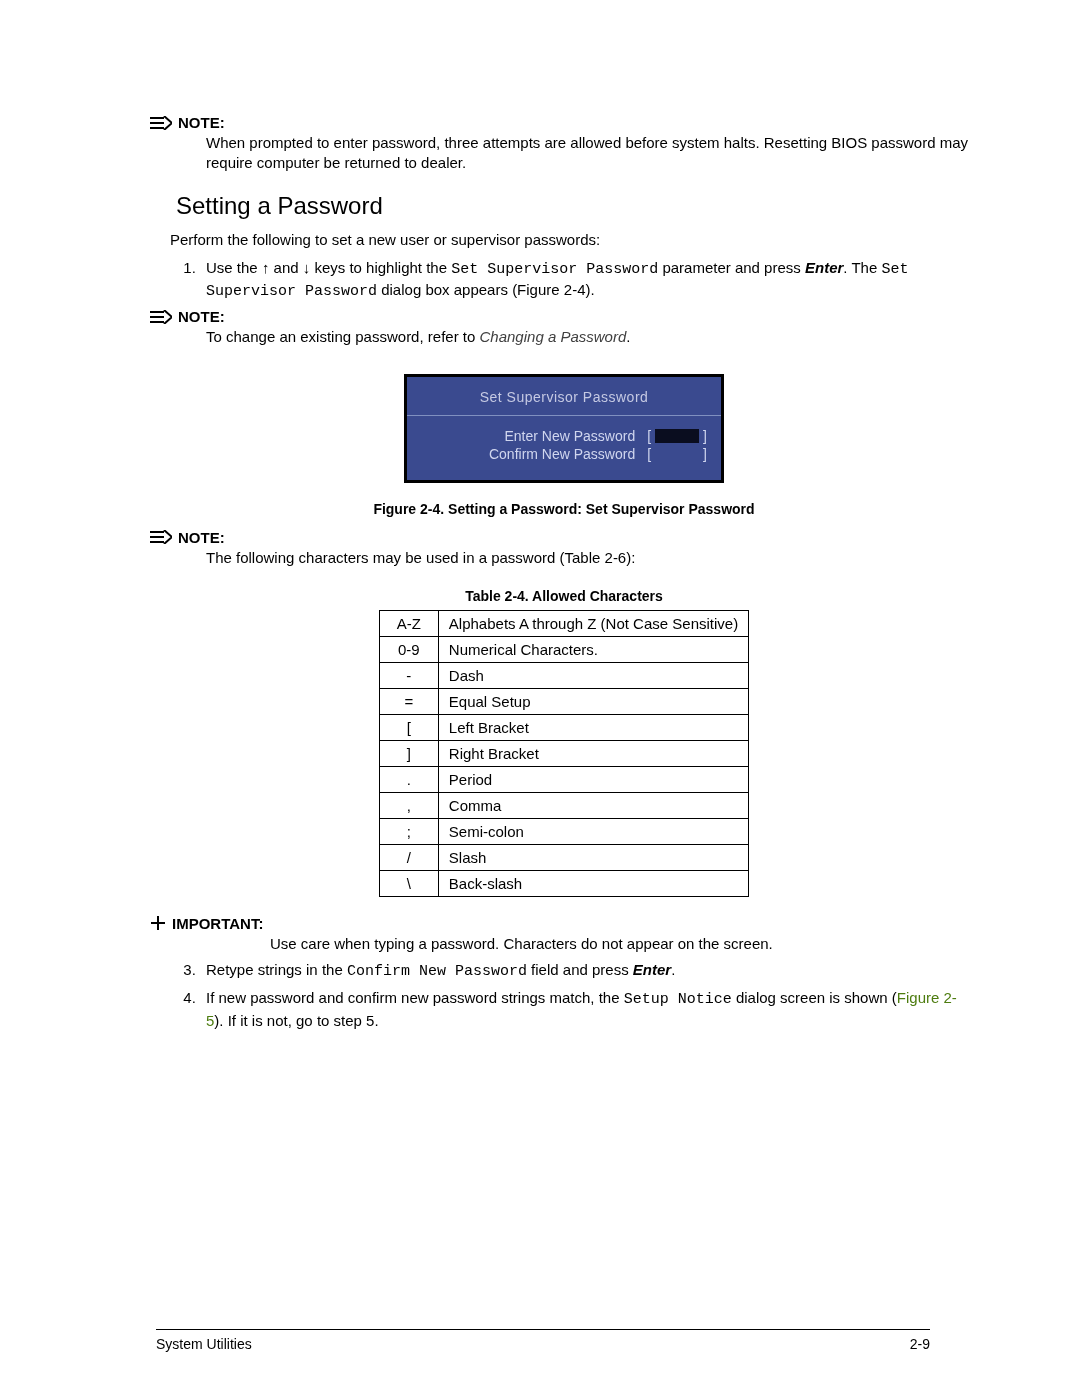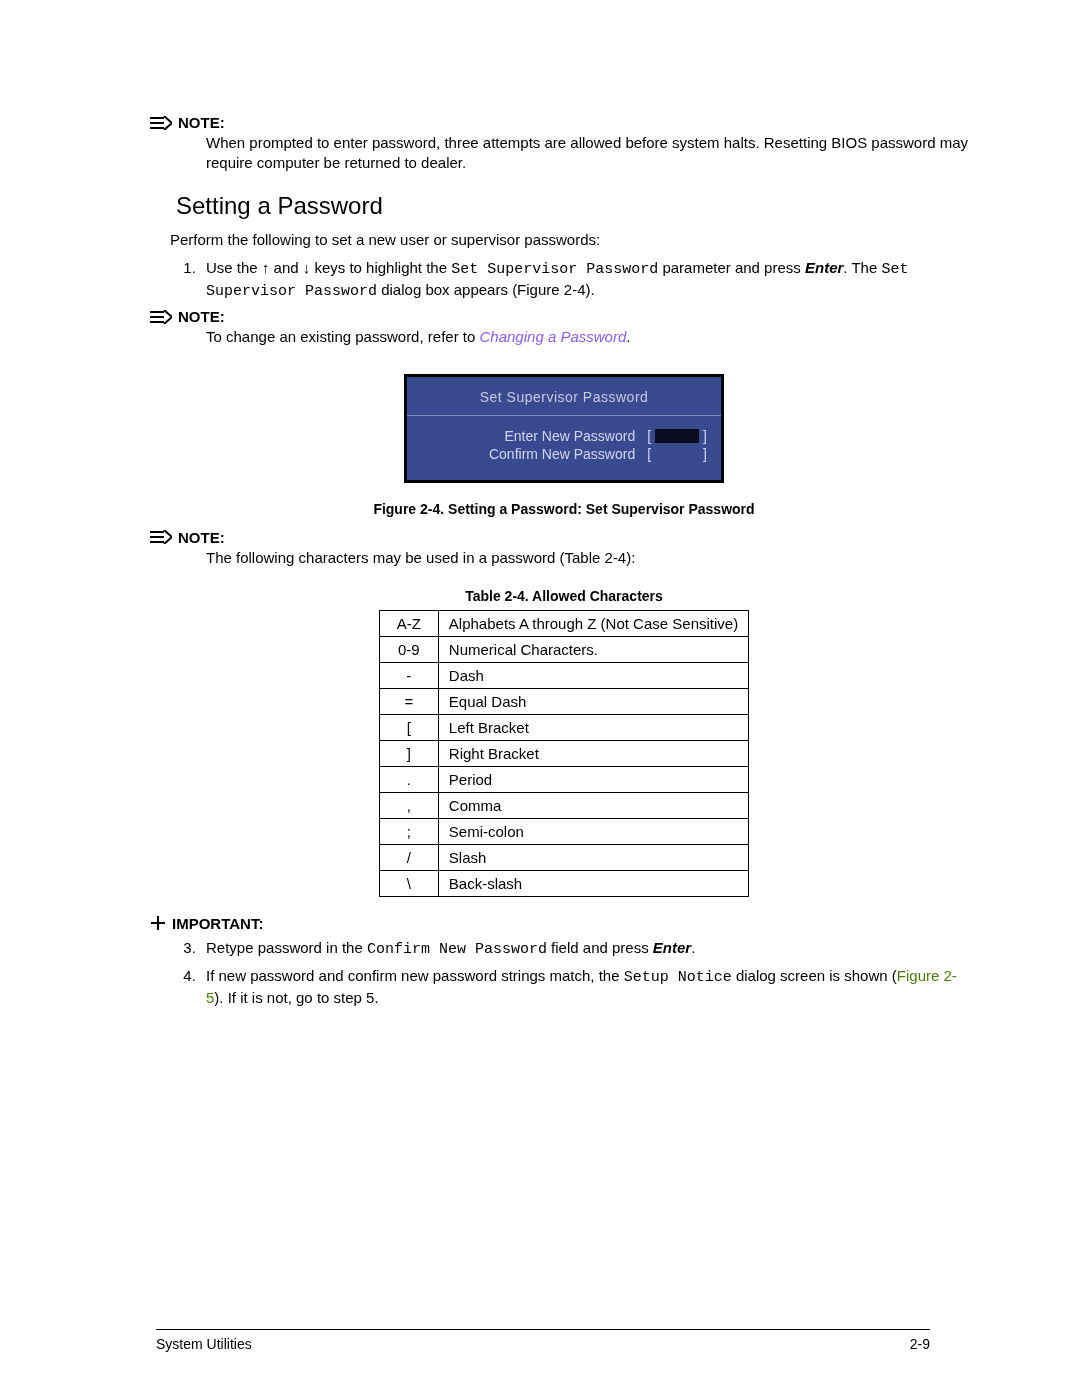--- a/index.html
+++ b/index.html
@@ -70,7 +70,7 @@
   }
   .bold { font-weight: bold; }
   .italic { font-style: italic; }
-  .link-blue { color: #8b5cf6; font-style: italic; }
+  .link-blue { color: #404040; font-style: italic; }
   .figure-wrap {
     text-align: center;
     margin: 26px 0 12px 0;

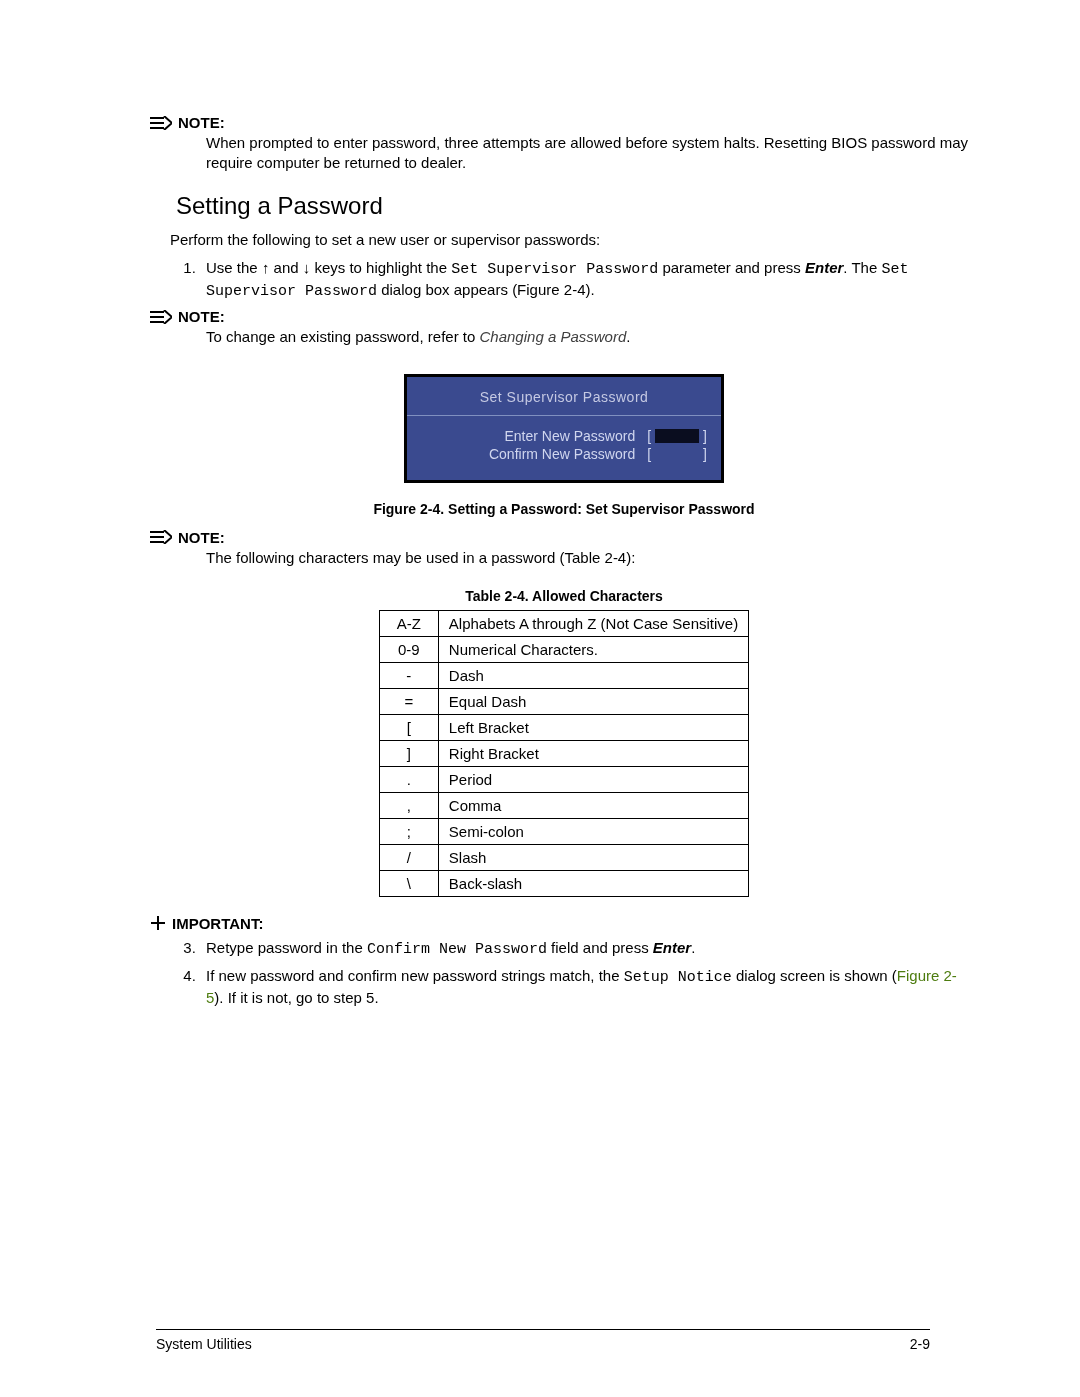--- a/index.html
+++ b/index.html
@@ -221,7 +221,7 @@
       </span>
       <span class="note-label">NOTE:</span>
     </div>
-    <div class="note-body">The following characters may be used in a password (Table 2-4):</div>
+    <div class="note-body">The following characters may be used in a password (Table 2-6):</div>
   </div>
 
   <div class="table-caption">Table 2-4.   Allowed Characters</div>

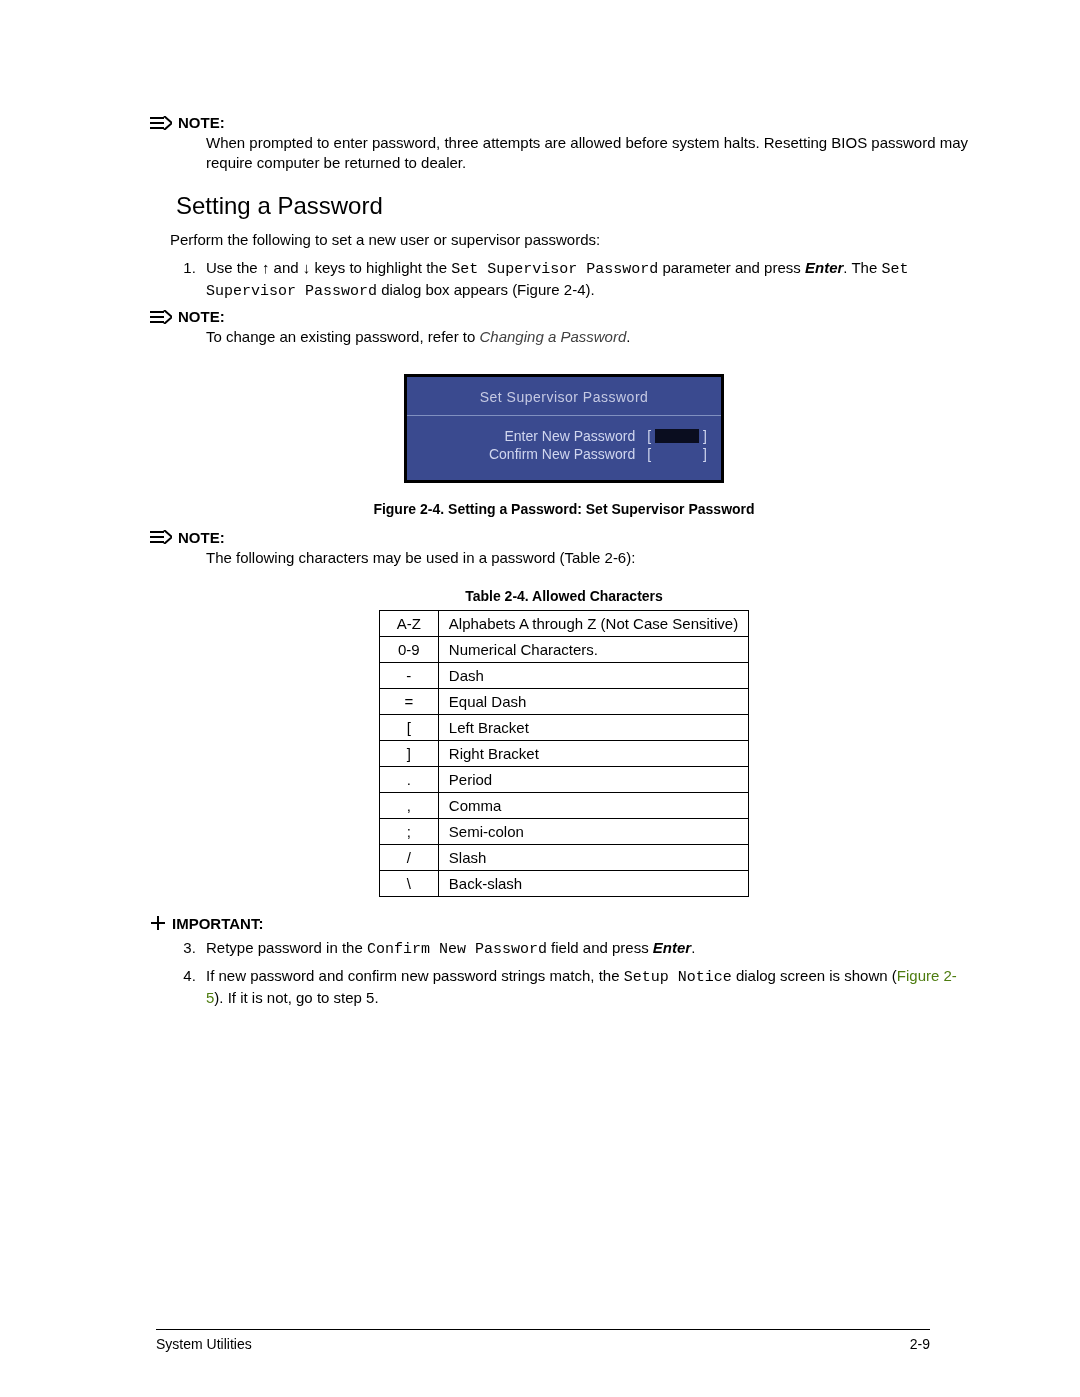--- a/index.html
+++ b/index.html
@@ -241,7 +241,7 @@
         </tr>
         <tr>
           <td class="sym">=</td>
-          <td>Equal Dash</td>
+          <td>Equal Setup</td>
         </tr>
         <tr>
           <td class="sym">[</td>

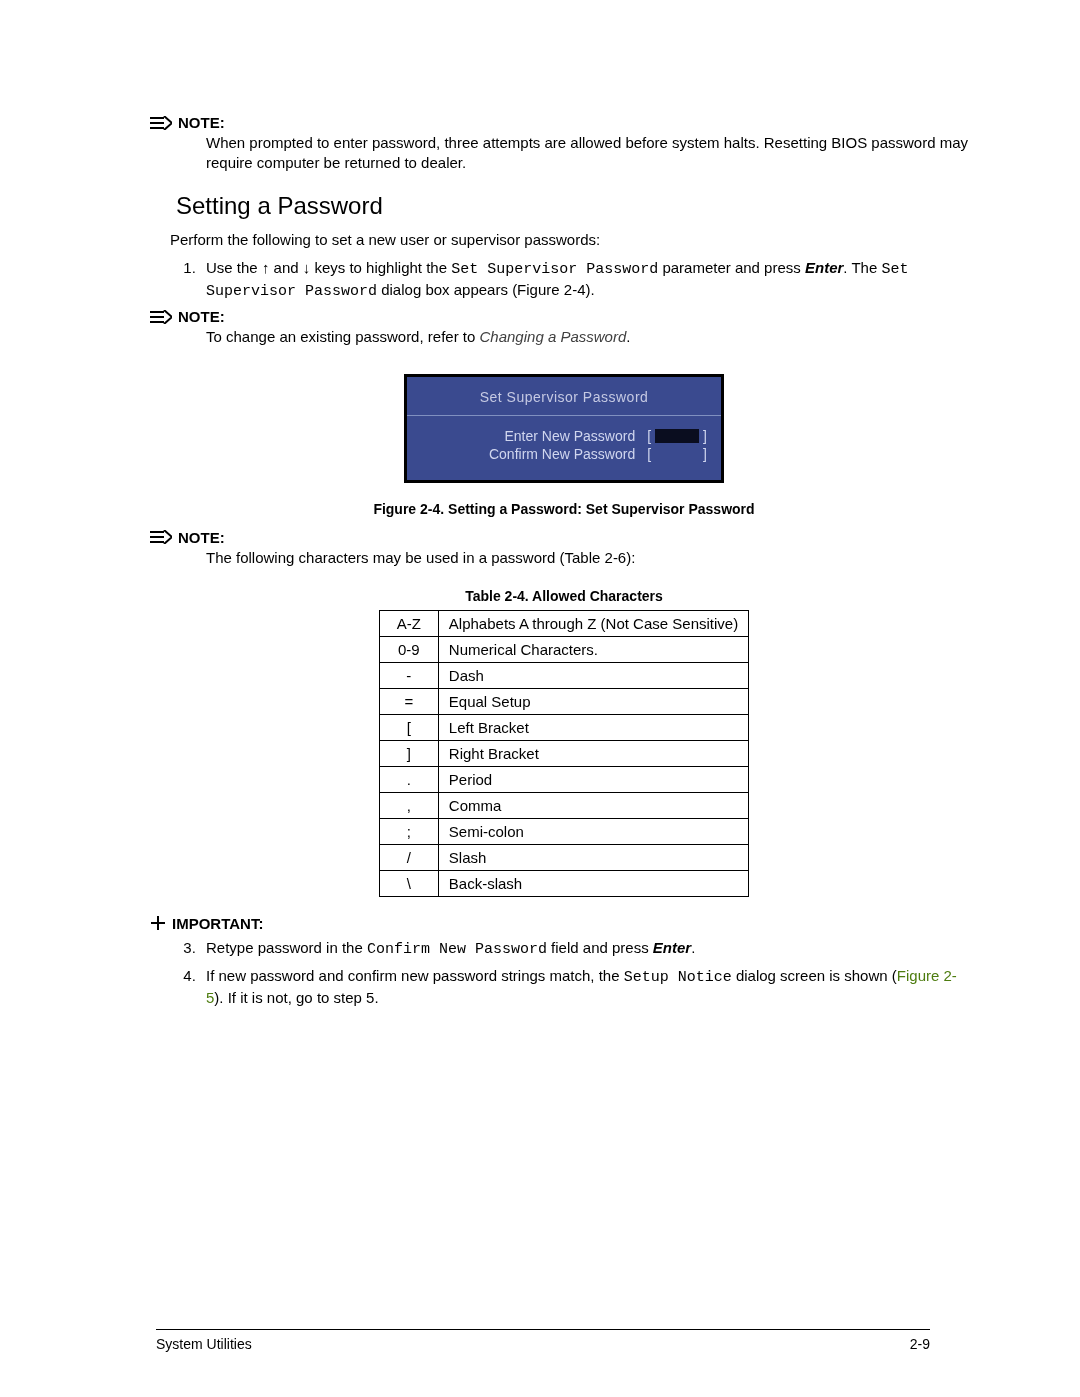--- a/index.html
+++ b/index.html
@@ -283,6 +283,7 @@
       </span>
       <span class="note-label">IMPORTANT:</span>
     </div>
+    <div class="important-body">Use care when typing a password. Characters do not appear on the screen.</div>
   </div>
 
   <ol class="num-list" start="3">

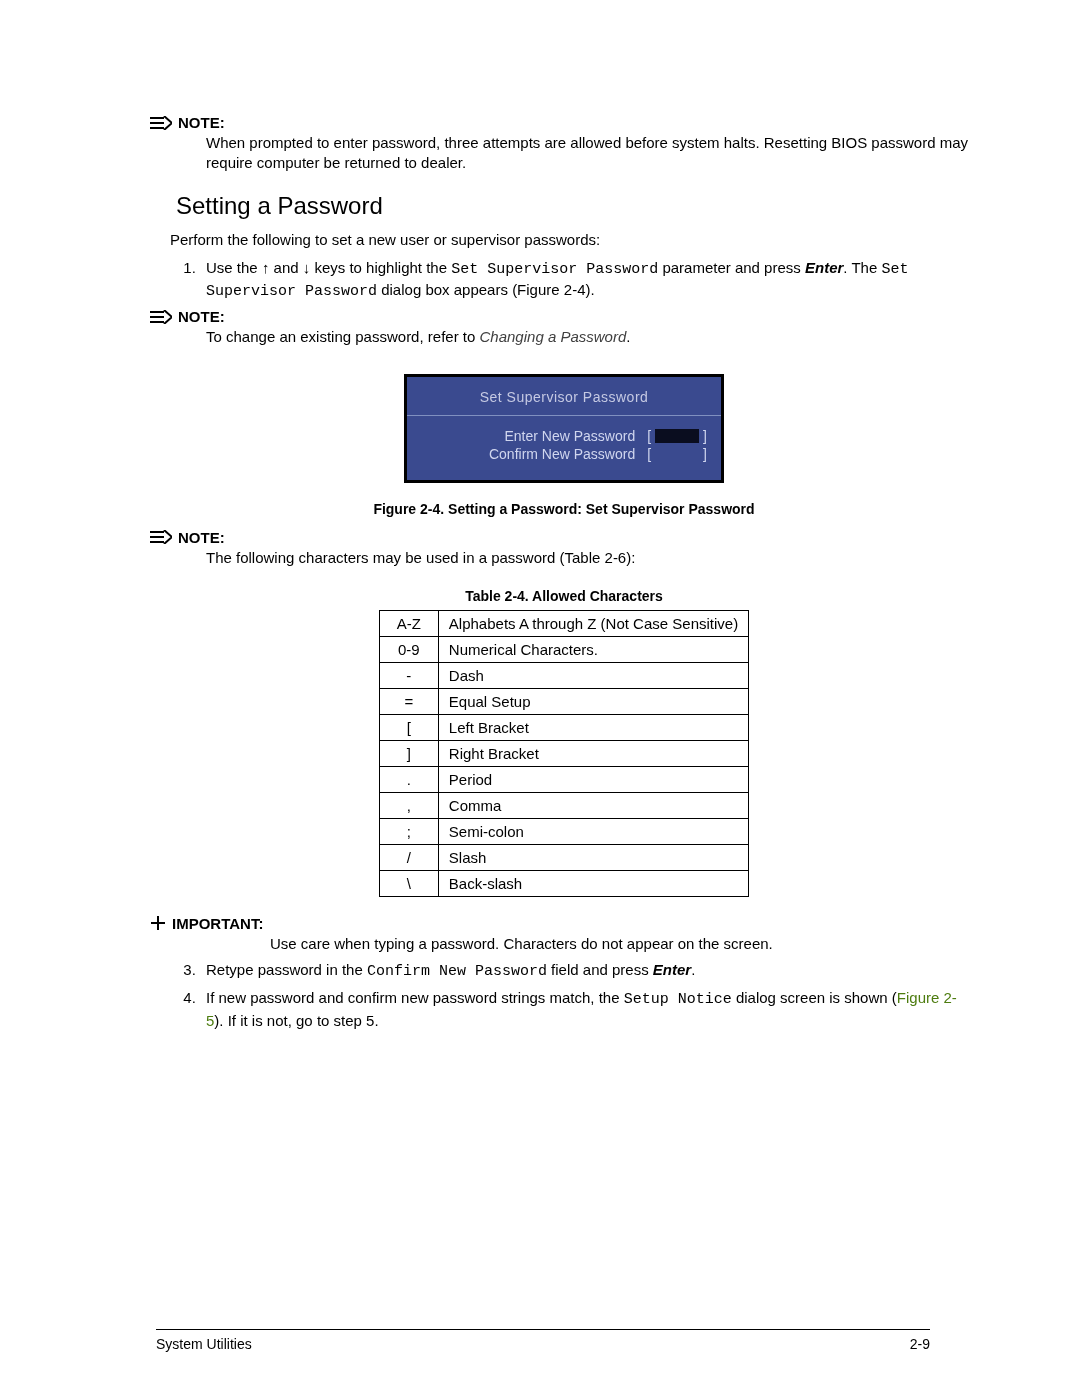--- a/index.html
+++ b/index.html
@@ -288,7 +288,7 @@
 
   <ol class="num-list" start="3">
     <li>
-      <span>Retype password in the </span><span class="mono">Confirm New Password</span><span> field and press </span><span class="bold italic">Enter</span><span>.</span>
+      <span>Retype strings in the </span><span class="mono">Confirm New Password</span><span> field and press </span><span class="bold italic">Enter</span><span>.</span>
     </li>
     <li>
       <span>If new password and confirm new password strings match, the </span><span class="mono">Setup Notice</span><span> dialog screen is shown (</span><a class="link-blue" style="font-style:normal;color:#4d7c0f;">Figure 2-5</a><span>). If it is not, go to step 5.</span>

